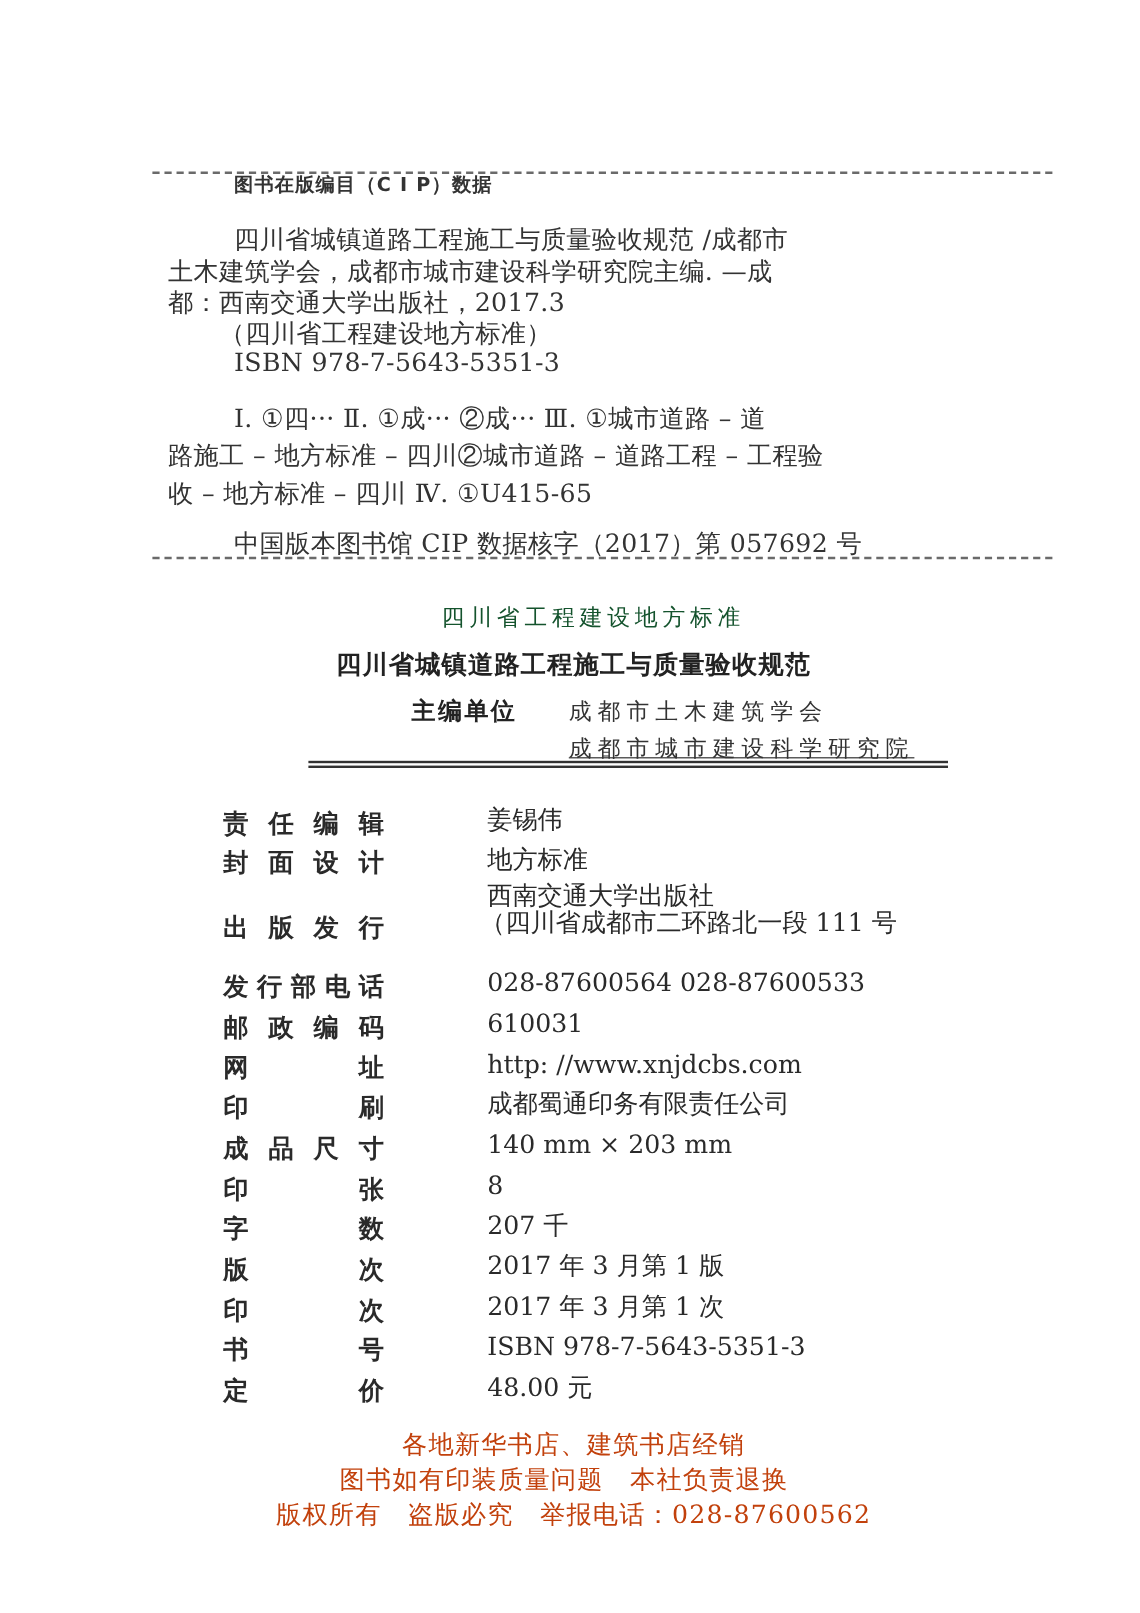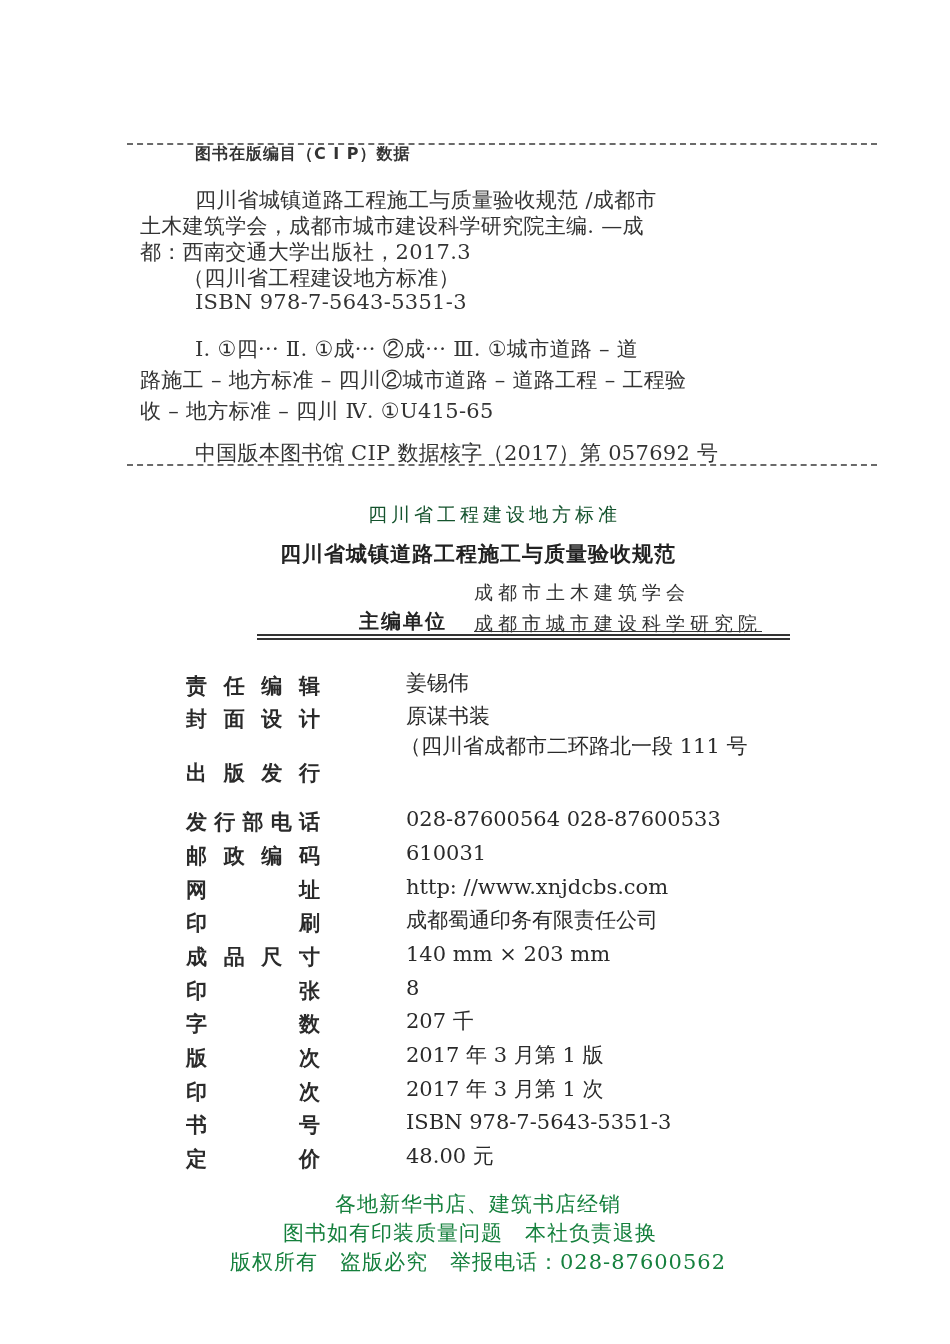--- a/index.html
+++ b/index.html
@@ -16,7 +16,7 @@
     .cip-line { font-size: 21px; color: #333; letter-spacing: 0.3px; }
     .series { left: 368px; top: 502px; font-size: 19px; letter-spacing: 4px; color: #14532d; }
     .book-title { left: 280px; top: 540px; font-size: 21px; font-family: "DejaVu Sans", sans-serif; font-weight: bold; color: #222; letter-spacing: 1px; }
-    .editor-label { left: 343px; top: 608px; font-size: 20px; font-family: "DejaVu Sans", sans-serif; font-weight: bold; color: #222; letter-spacing: 2px; margin-left: 16px; }
+    .editor-label { left: 343px; top: 579px; font-size: 20px; font-family: "DejaVu Sans", sans-serif; font-weight: bold; color: #222; letter-spacing: 2px; }
     .editor-unit { font-size: 19px; letter-spacing: 5px; color: #333; }
     .double-rule { position: absolute; left: 257px; top: 634px; width: 533px; height: 2px; border-top: 2px solid #333; border-bottom: 2px solid #333; }
     .row { position: absolute; left: 186px; width: 620px; }

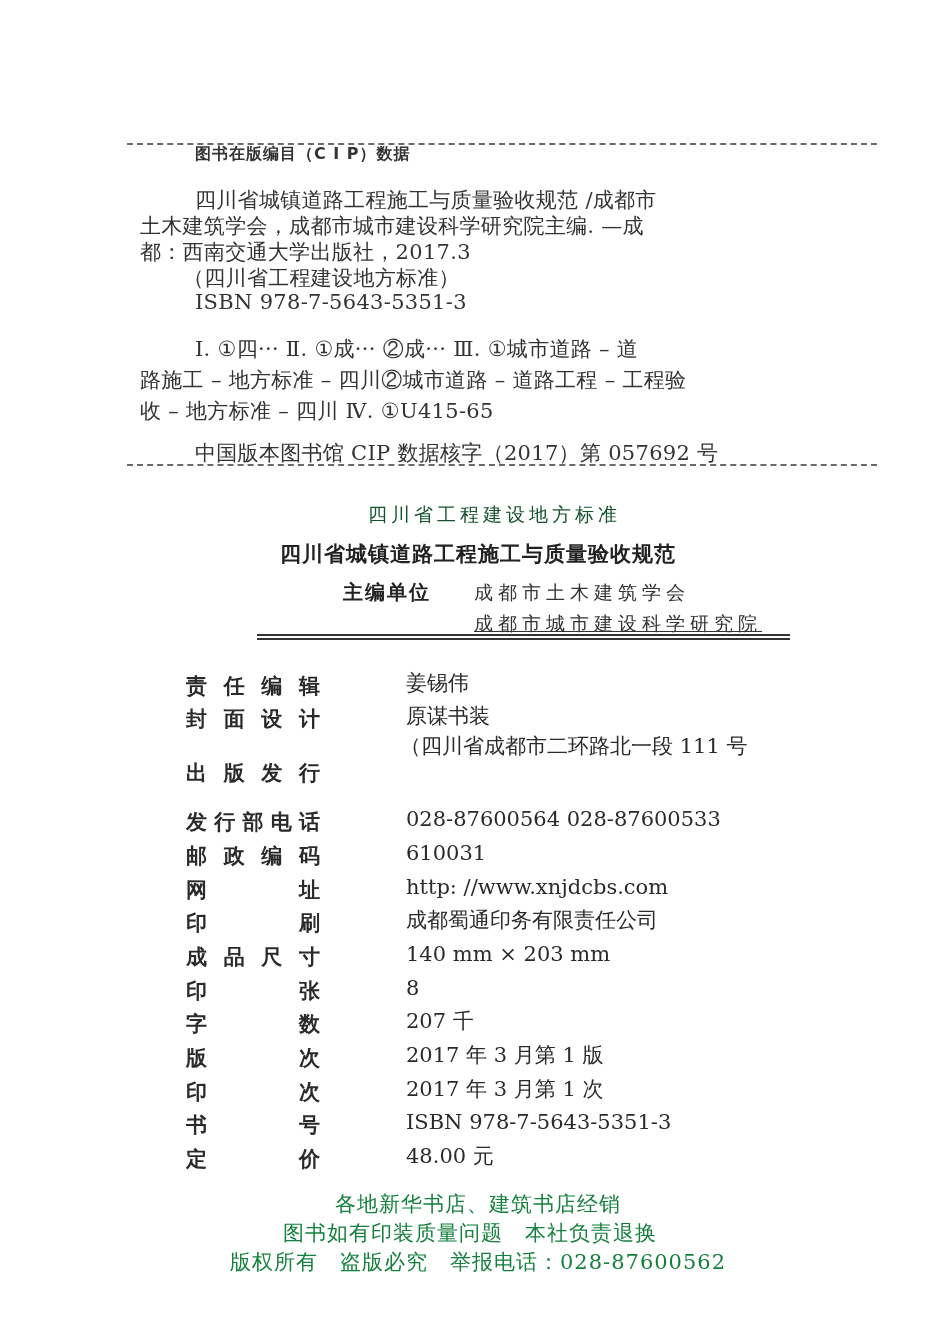--- a/index.html
+++ b/index.html
@@ -70,7 +70,7 @@
         <span>计</span>
       </div>
       <div class="val">
-        <div>原谋书装</div>
+        <div>地方标准</div>
       </div>
     </div>
     <div class="row" style="top: 735px;">

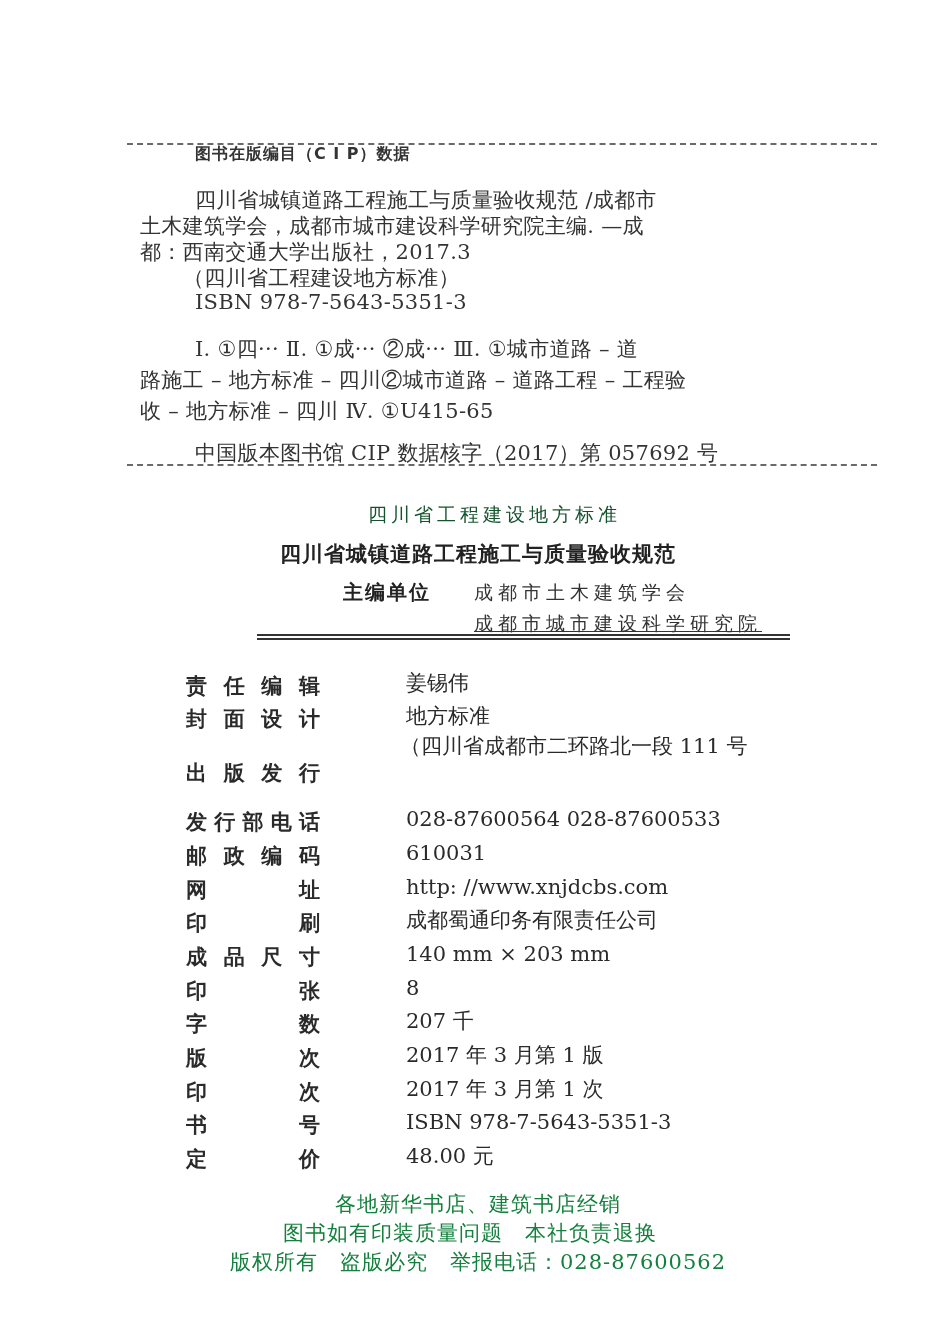--- a/index.html
+++ b/index.html
@@ -81,6 +81,7 @@
         <span>行</span>
       </div>
       <div class="val">
+        <div>西南交通大学出版社</div>
         <div style="margin-left: -6px;">（四川省成都市二环路北一段 111 号</div>
       </div>
     </div>

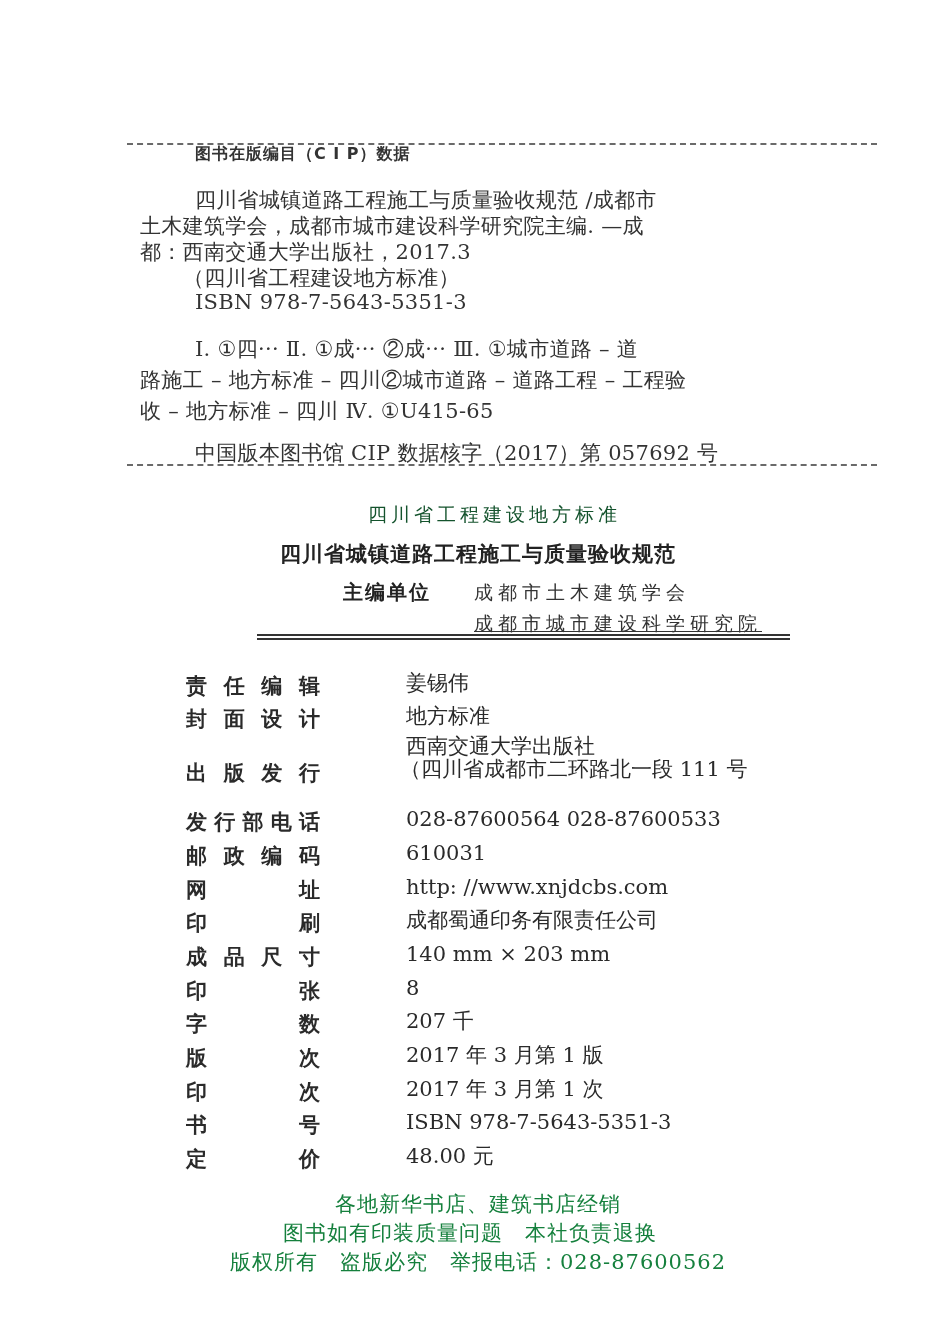--- a/index.html
+++ b/index.html
@@ -22,7 +22,7 @@
     .row { position: absolute; left: 186px; width: 620px; }
     .row .lbl { position: absolute; left: 0; width: 134px; display: flex; justify-content: space-between; font-size: 21px; font-family: "DejaVu Sans", sans-serif; font-weight: bold; color: #2a2a2a; }
     .row .val { position: absolute; left: 220px; font-size: 21px; color: #2a2a2a; line-height: 23px; white-space: nowrap; }
-    .footer-line { font-size: 21px; color: #15803d; letter-spacing: 1px; }
+    .footer-line { font-size: 21px; color: #c2410c; letter-spacing: 1px; }
   </style>
 </head>
 <body>

